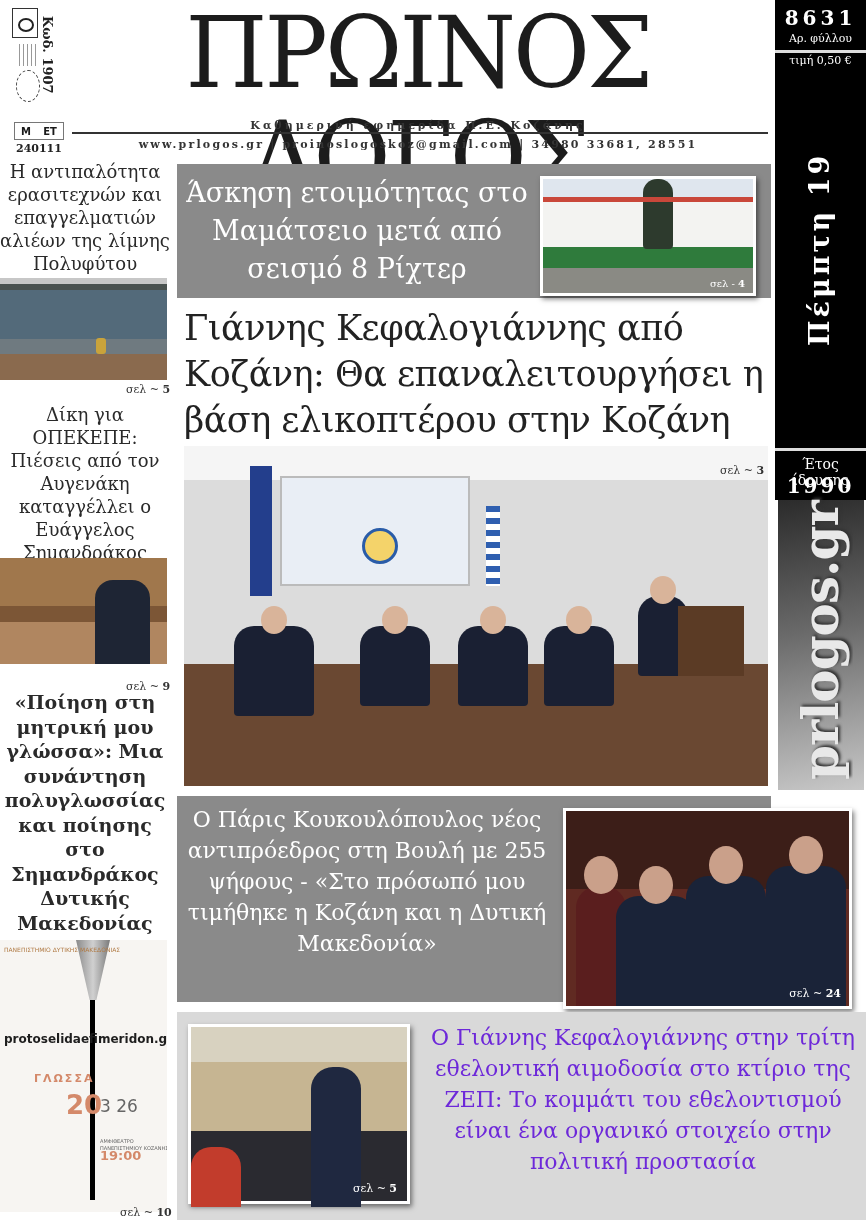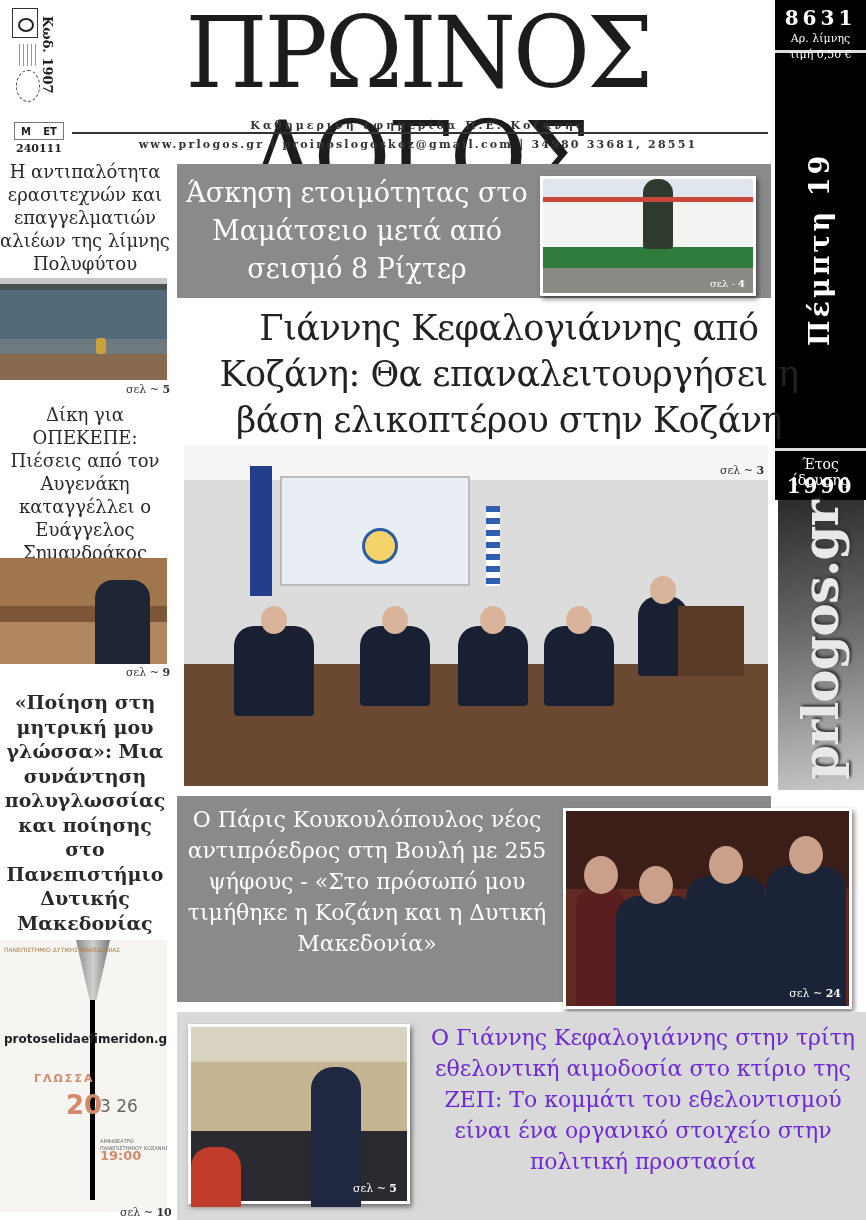--- a/index.html
+++ b/index.html
@@ -123,7 +123,7 @@
 
 <div class="rcol">
   <div class="issue-num">8631</div>
-  <div class="issue-lbl">Αρ. λίμνης</div>
+  <div class="issue-lbl">Αρ. φύλλου</div>
   <div class="rcol-sep" style="top:50px"></div>
   <div class="price">τιμή 0,50 €</div>
   <div class="date">Πέμπτη 19 Μαρτίου 2026</div>

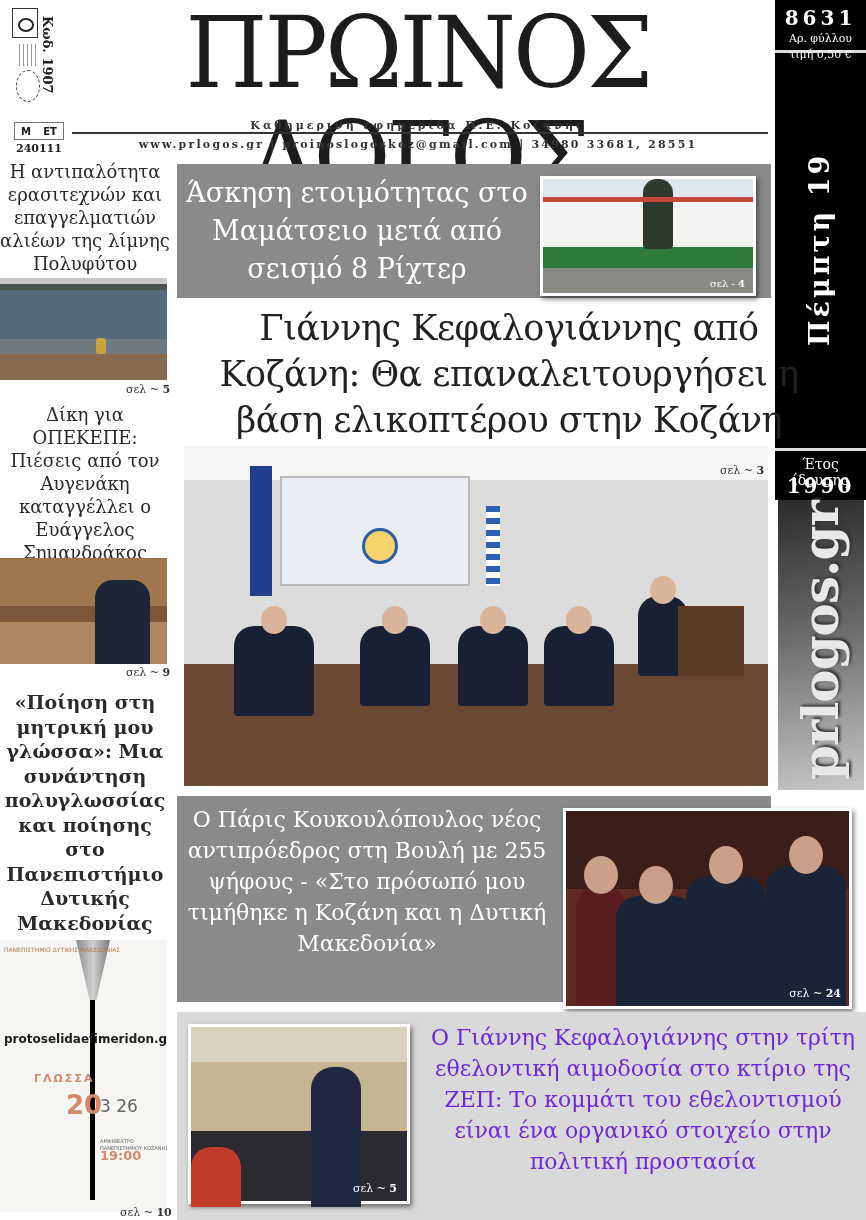--- a/index.html
+++ b/index.html
@@ -28,7 +28,7 @@
   .issue-num { position: absolute; top: 6px; width: 100%; text-align: center; font-size: 20px; font-weight: bold; letter-spacing: 4px; }
   .issue-lbl { position: absolute; top: 32px; width: 100%; text-align: center; font-size: 11px; }
   .rcol-sep { position: absolute; left: 0; width: 100%; height: 3px; background: #ddd; }
-  .price { position: absolute; top: 48px; width: 100%; text-align: center; font-size: 11px; }
+  .price { position: absolute; top: 54px; width: 100%; text-align: center; font-size: 11px; }
   .date { position: absolute; left: 15px; top: 74px; height: 350px; width: 60px; writing-mode: vertical-rl; transform: rotate(180deg);
     font-size: 27px; font-weight: bold; letter-spacing: 3px; text-align: center; line-height: 60px; }
   .founded-lbl { position: absolute; top: 456px; width: 100%; text-align: center; font-size: 14px; }

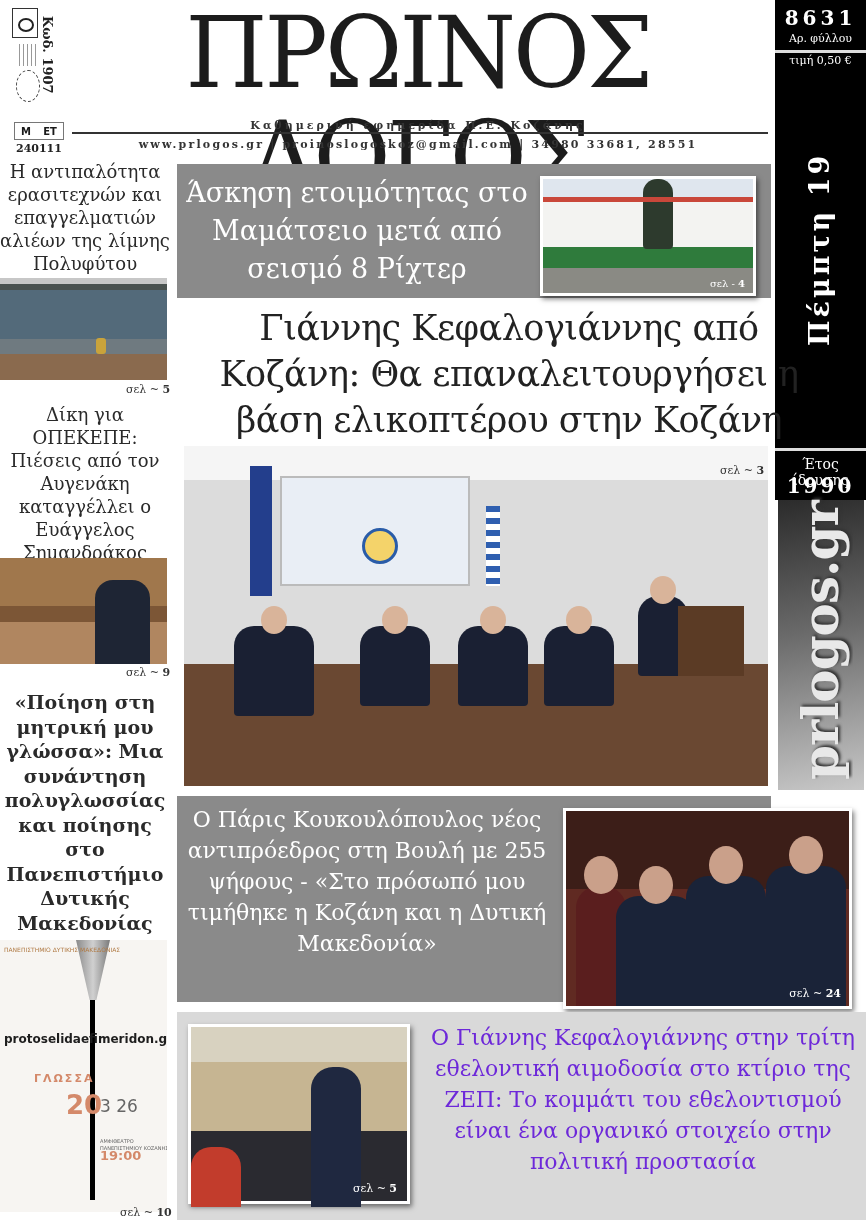--- a/index.html
+++ b/index.html
@@ -76,7 +76,7 @@
   .ref-w { position:absolute; font-size:10px; color:#fff; }
   .ref-w b { font-weight:bold; }
 
-  .lead-head { position:absolute; left: 184px; top: 305px; width: 584px; text-align:center; font-size: 35px; line-height: 46px; color:#222; letter-spacing:-0.5px;margin-left:33px; }
+  .lead-head { position:absolute; left: 184px; top: 305px; width: 584px; text-align:left; font-size: 35px; line-height: 46px; color:#222; letter-spacing:-0.5px; }
   .lead-photo { position:absolute; left: 184px; top: 446px; width: 584px; height: 340px;
     background: linear-gradient(180deg,#f5f5f5 0 10%,#dcdcdc 10% 64%,#6a4832 64% 100%); }
   .screen { position:absolute; left:96px; top:30px; width:190px; height:110px; background:#e9eef5; border:2px solid #bbb; }

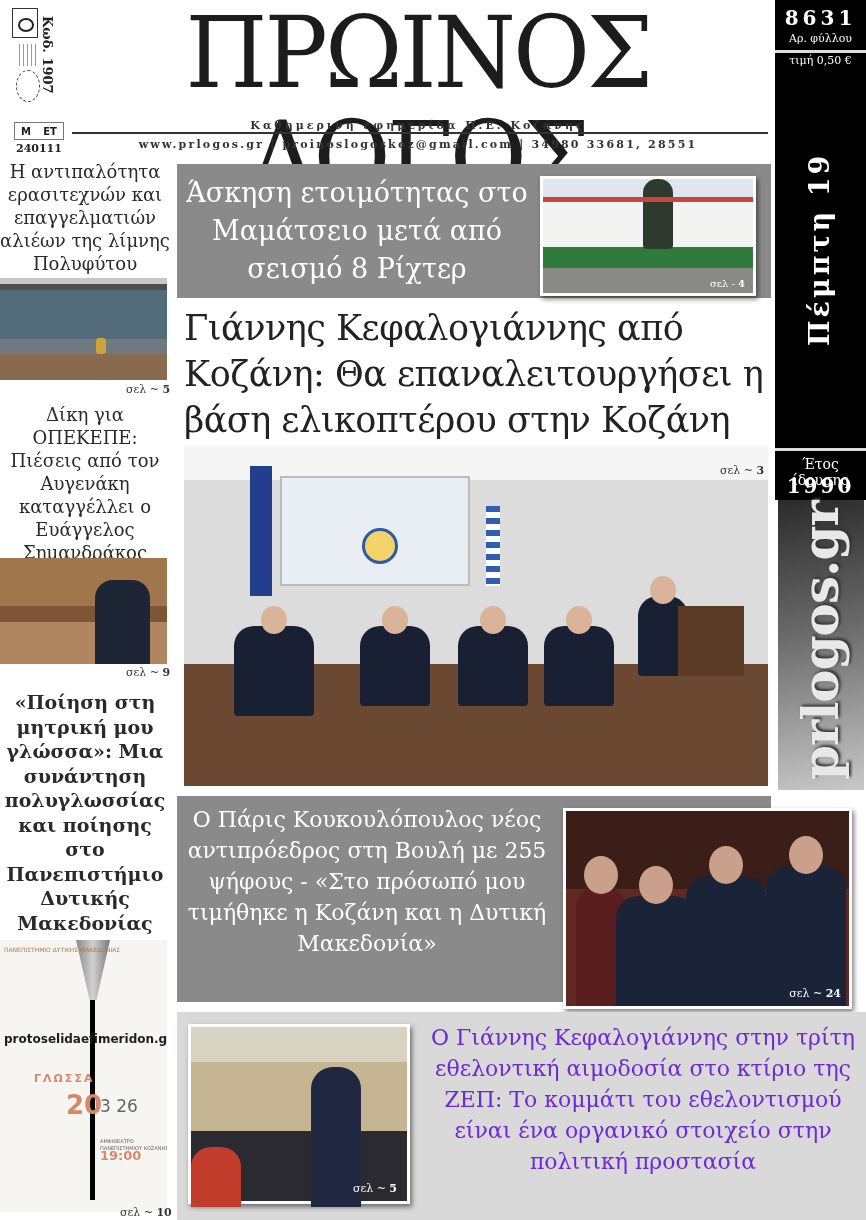--- a/index.html
+++ b/index.html
@@ -143,7 +143,7 @@
 
 <div class="side-h s2">Δίκη για ΟΠΕΚΕΠΕ: Πιέσεις από τον Αυγενάκη καταγγέλλει ο Ευάγγελος Σημανδράκος</div>
 <div class="photo ph-court"></div>
-<div class="page-ref" style="left:126px;top:666px">
+<div class="page-ref" style="left:126px;top:680px">
   <span>σελ ~ </span><b>9</b>
 </div>
 

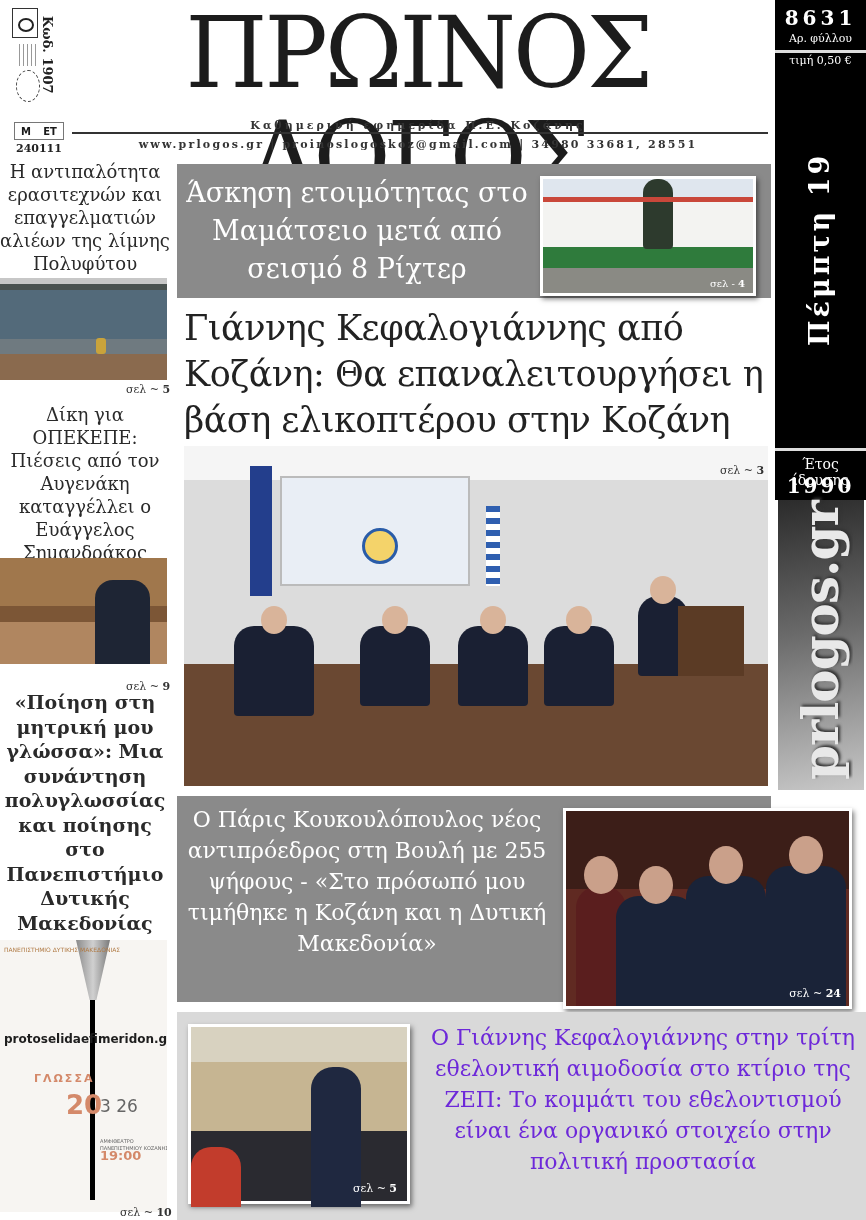--- a/index.html
+++ b/index.html
@@ -147,7 +147,7 @@
   <span>σελ ~ </span><b>9</b>
 </div>
 
-<div class="side-h s3">«Ποίηση στη μητρική μου γλώσσα»: Μια συνάντηση πολυγλωσσίας και ποίησης στο Πανεπιστήμιο Δυτικής Μακεδονίας</div>
+<div class="side-h s3">«Ποίηση στη μητρική μου γλώσσα»: Μια συνάντηση πολυγλωσσίας και ποίησης στο Σημανδράκος Δυτικής Μακεδονίας</div>
 <div class="photo ph-poster">
   <div class="pen"></div>
   <div class="pen-line"></div>

